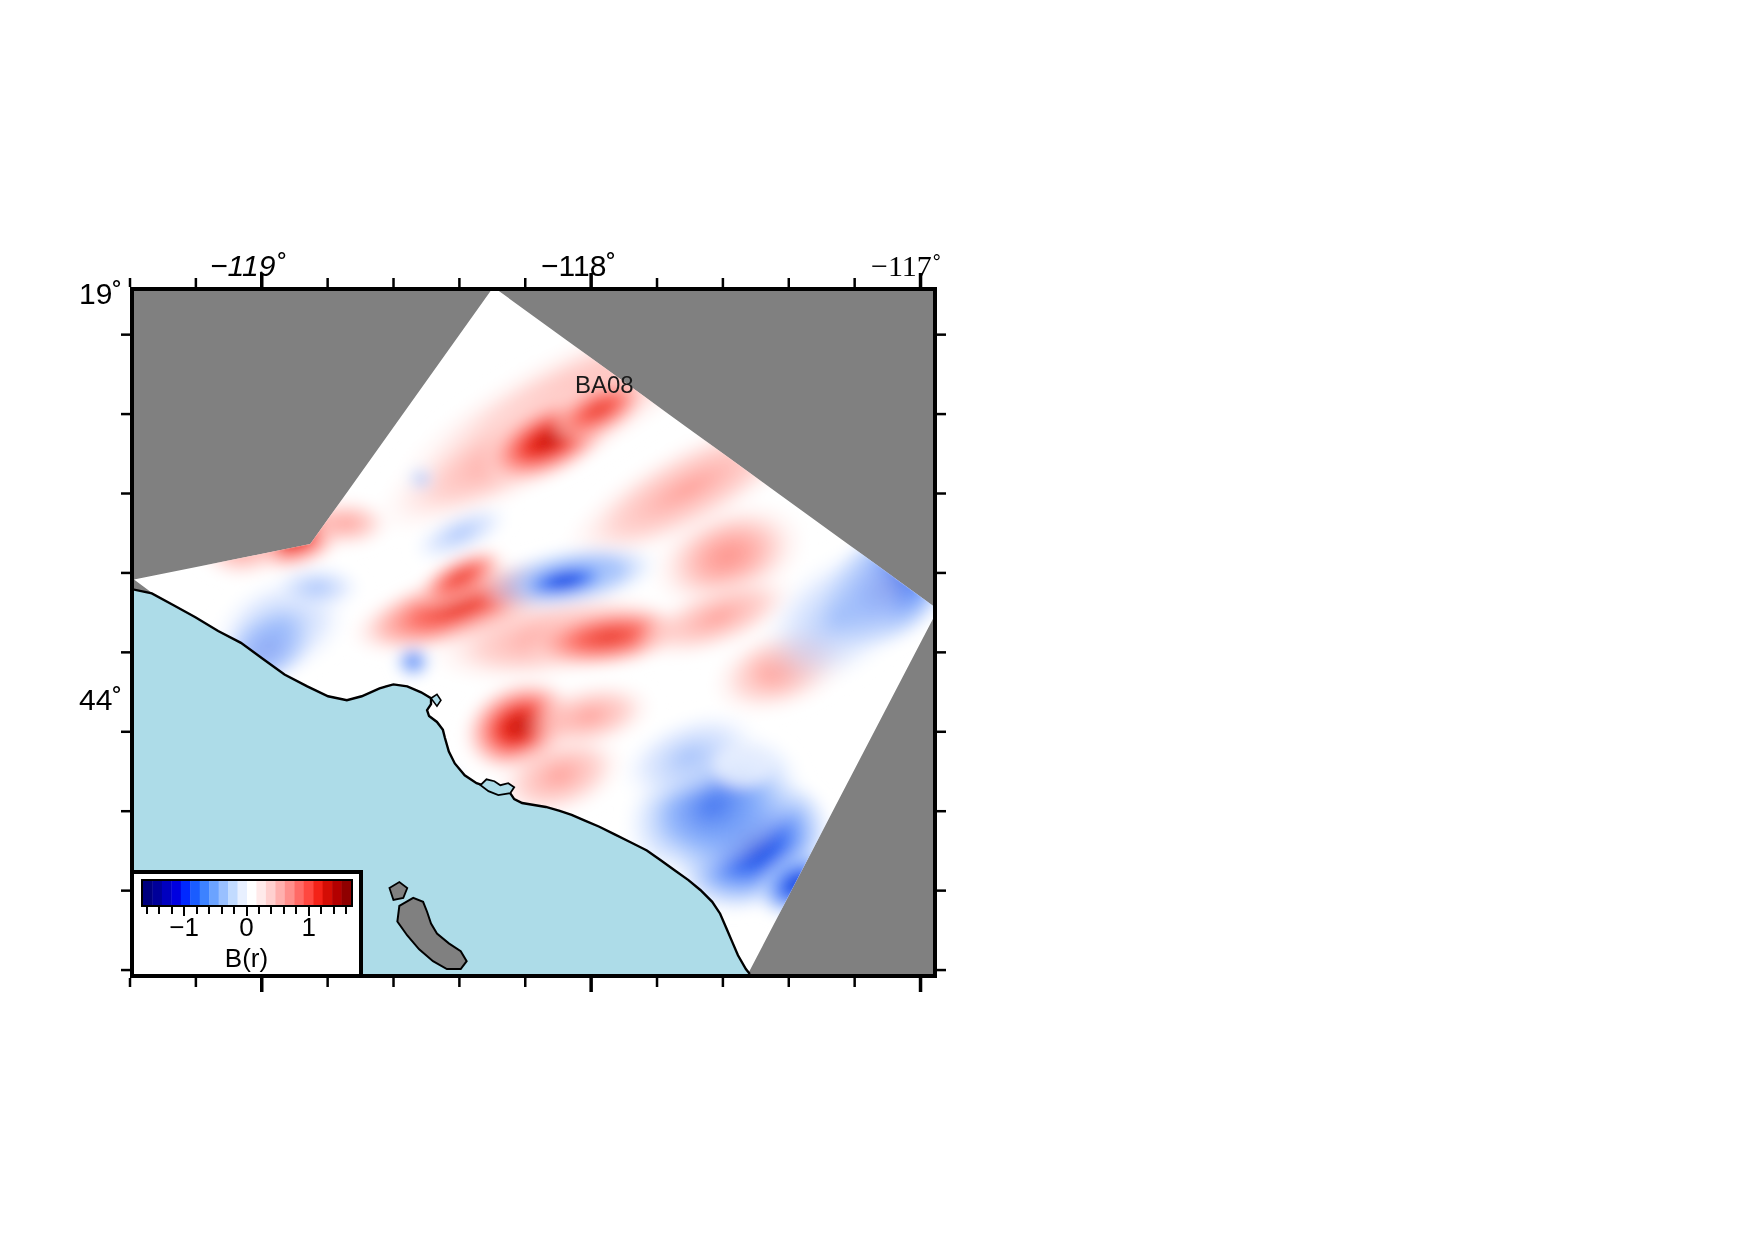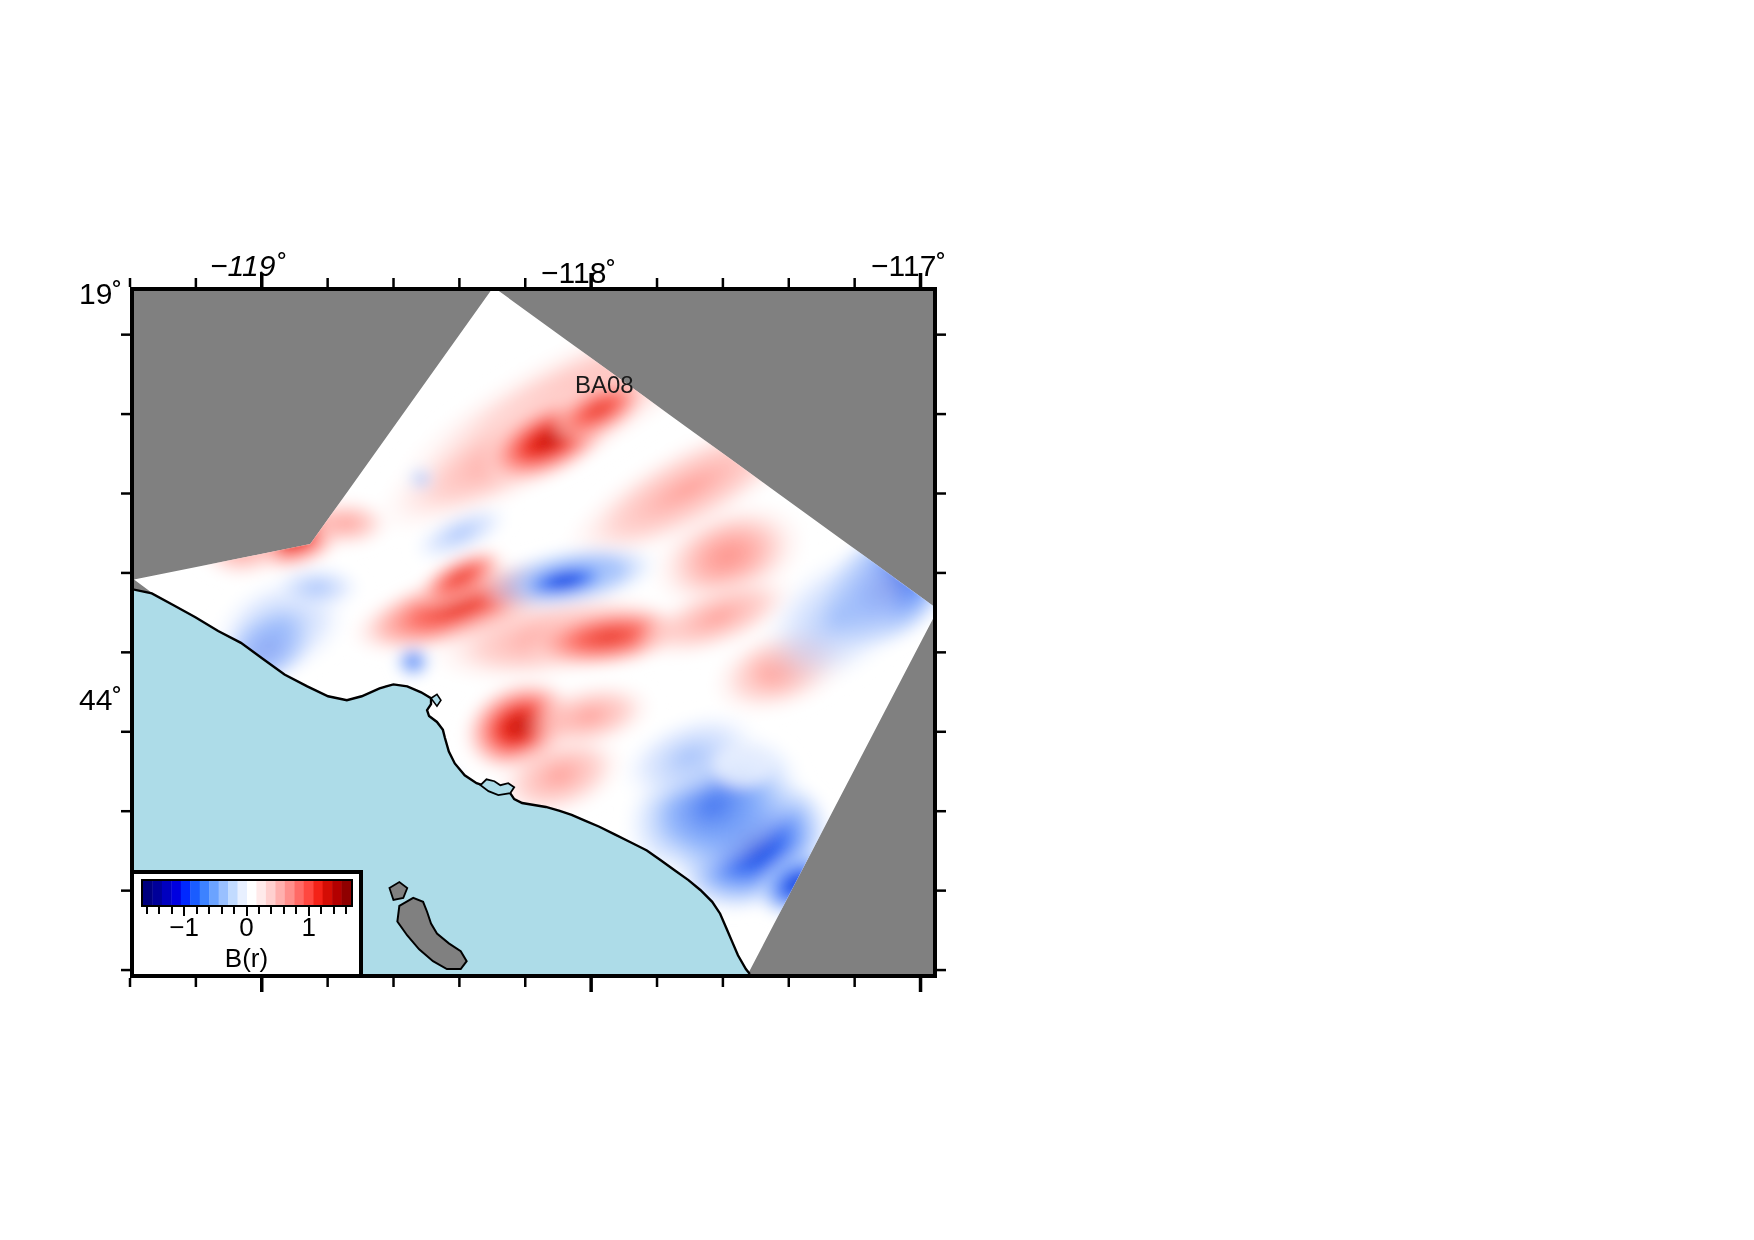--- a/index.html
+++ b/index.html
@@ -18,7 +18,7 @@
   
   .axlabel{position:absolute;font-size:30px;letter-spacing:0px;white-space:nowrap;}
   #lab-lon-119{left:210px;top:249px;font-style:italic;}
-  #lab-lon-118{left:541px;top:249px;margin-top:7px;}
+  #lab-lon-118{left:541px;top:249px;}
   #lab-lon-117{left:871px;top:249px;}
   #lab-lat-35{left:79px;top:277px;}
   #lab-lat-34{left:79px;top:683px;}

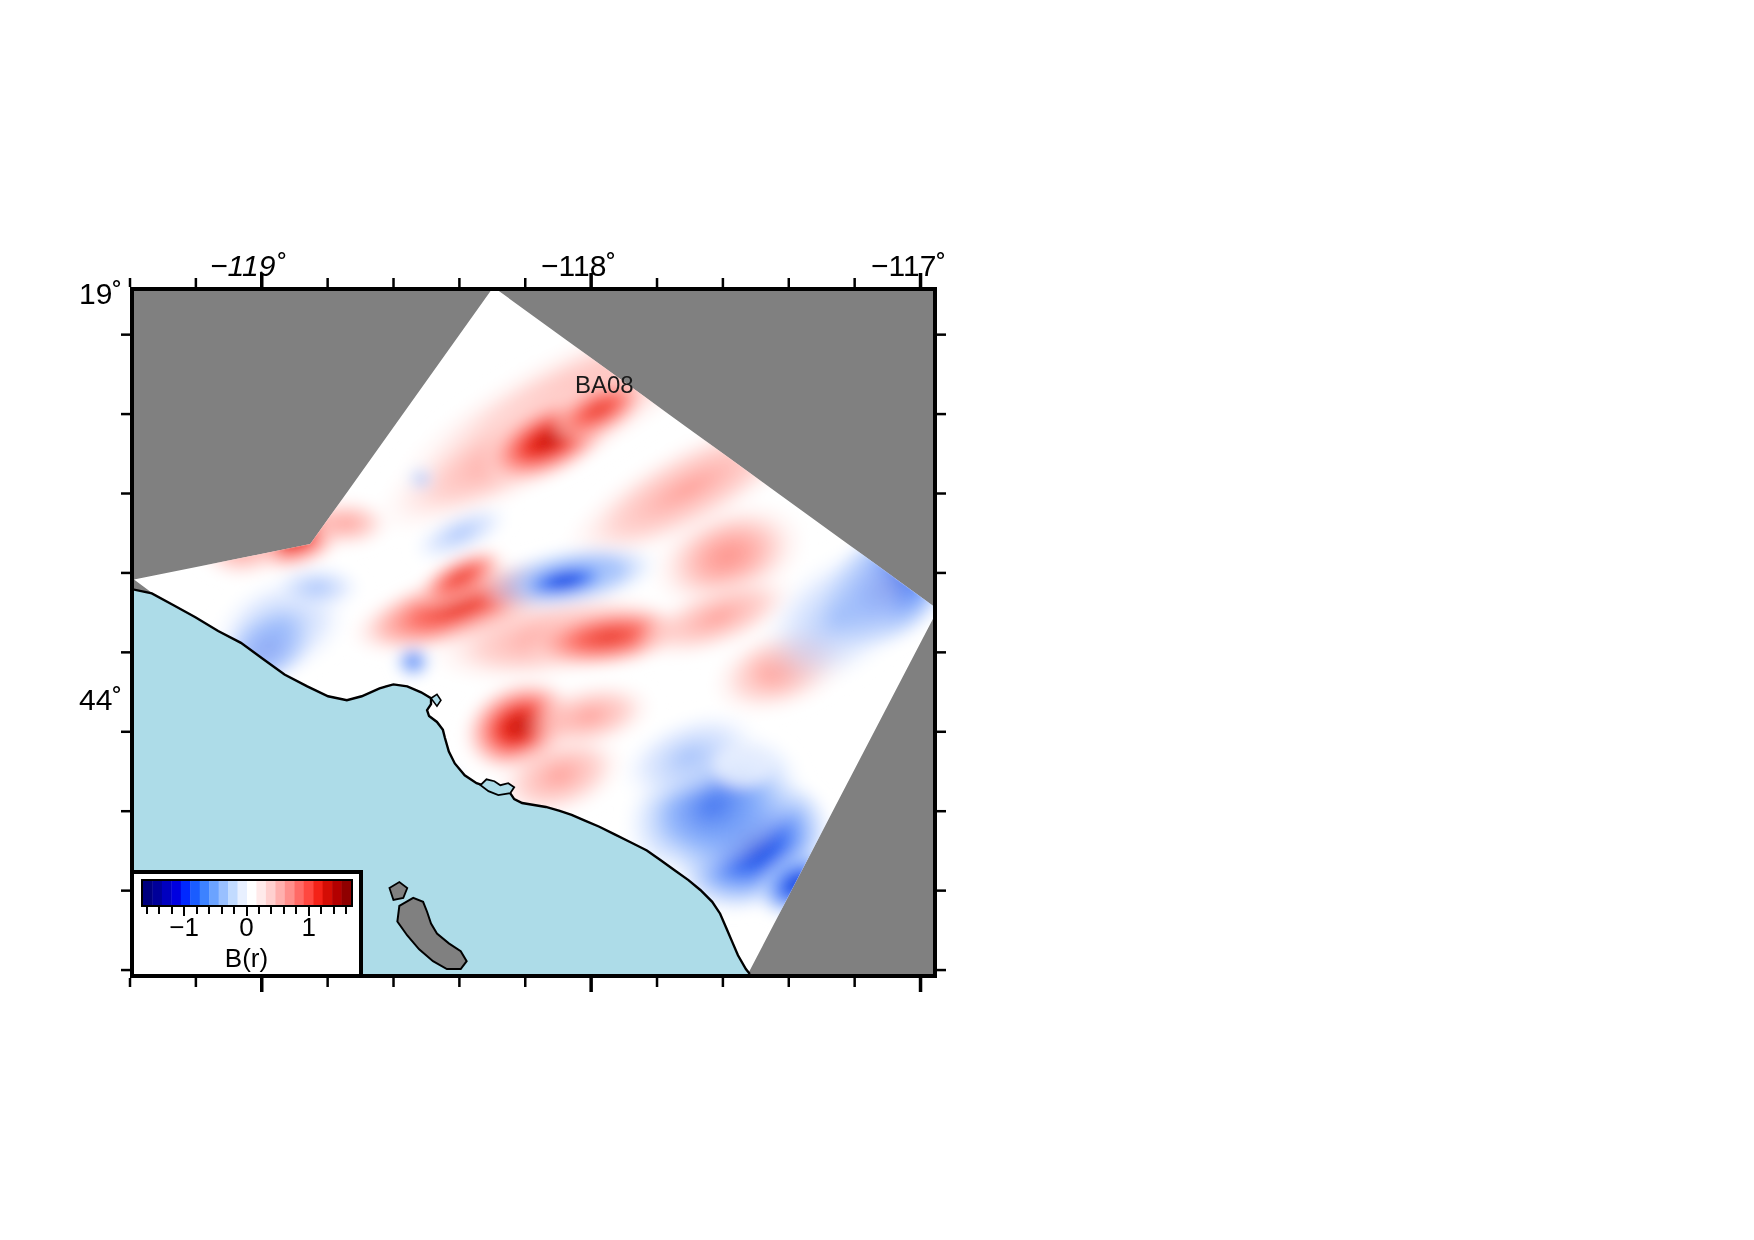--- a/index.html
+++ b/index.html
@@ -19,7 +19,7 @@
   .axlabel{position:absolute;font-size:30px;letter-spacing:0px;white-space:nowrap;}
   #lab-lon-119{left:210px;top:249px;font-style:italic;}
   #lab-lon-118{left:541px;top:249px;}
-  #lab-lon-117{left:871px;top:249px;}
+  #lab-lon-117{left:871px;top:249px;font-family:Liberation Serif, serif;}
   #lab-lat-35{left:79px;top:277px;}
   #lab-lat-34{left:79px;top:683px;}
 

